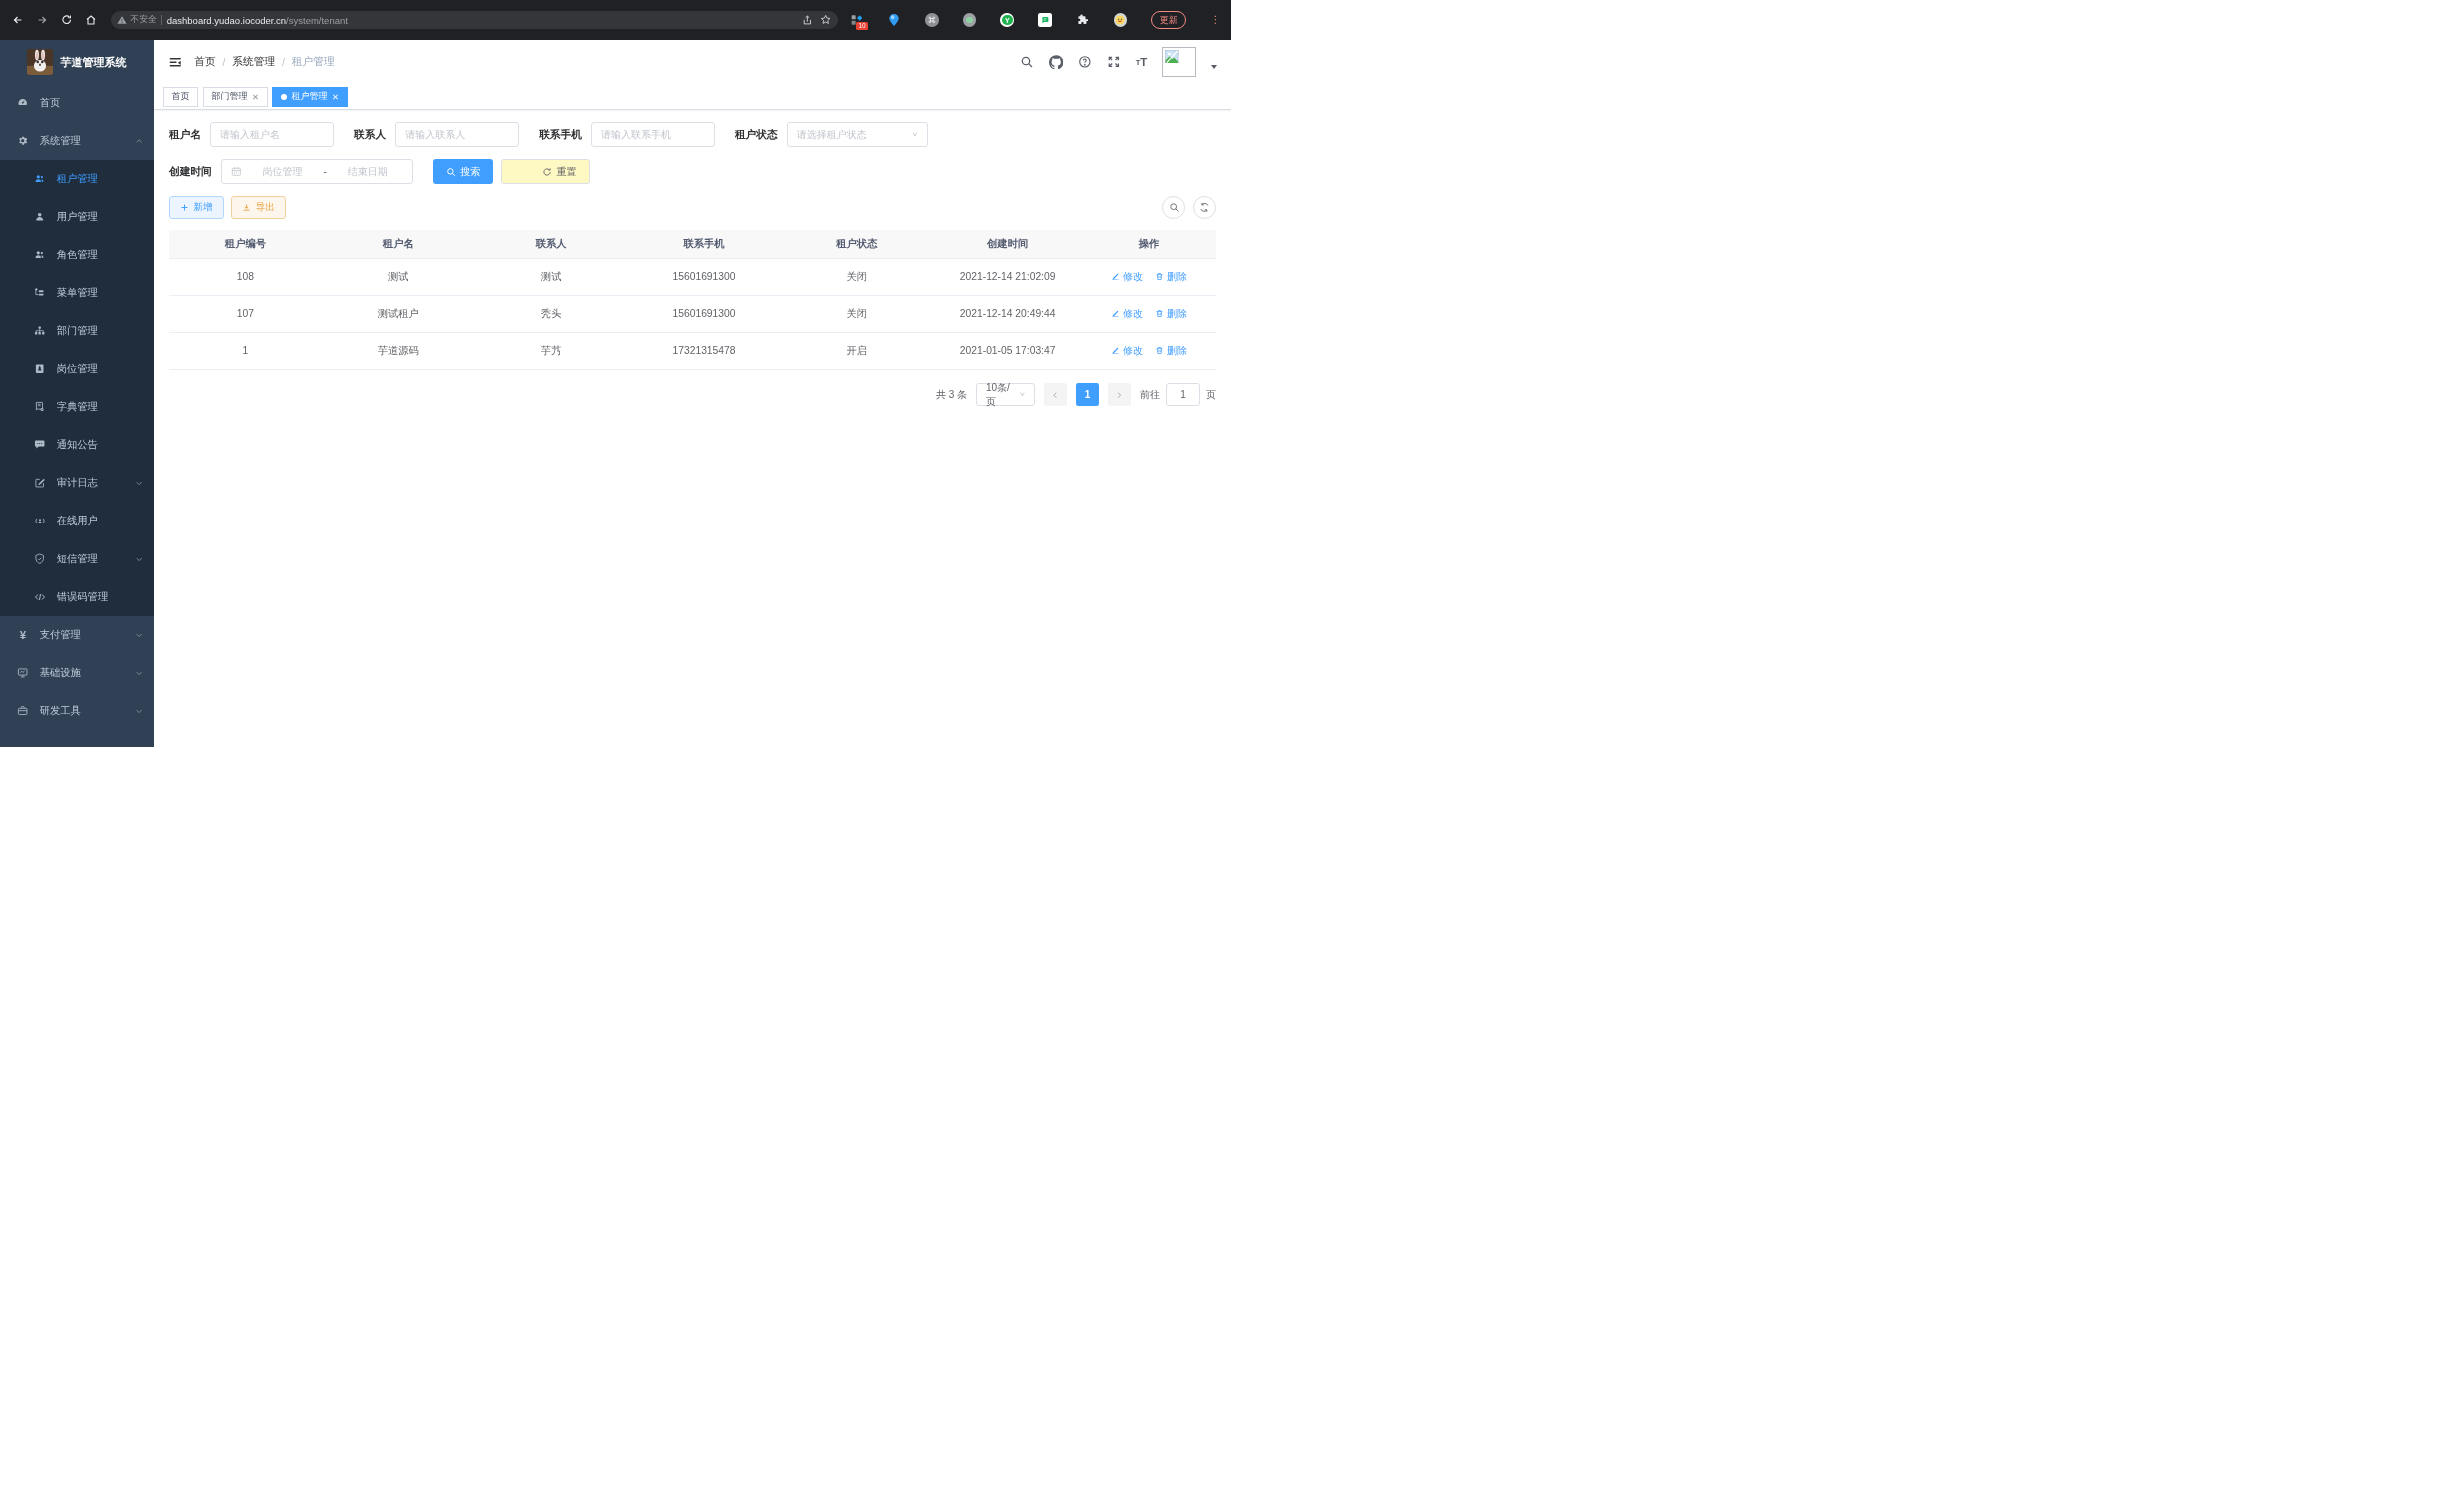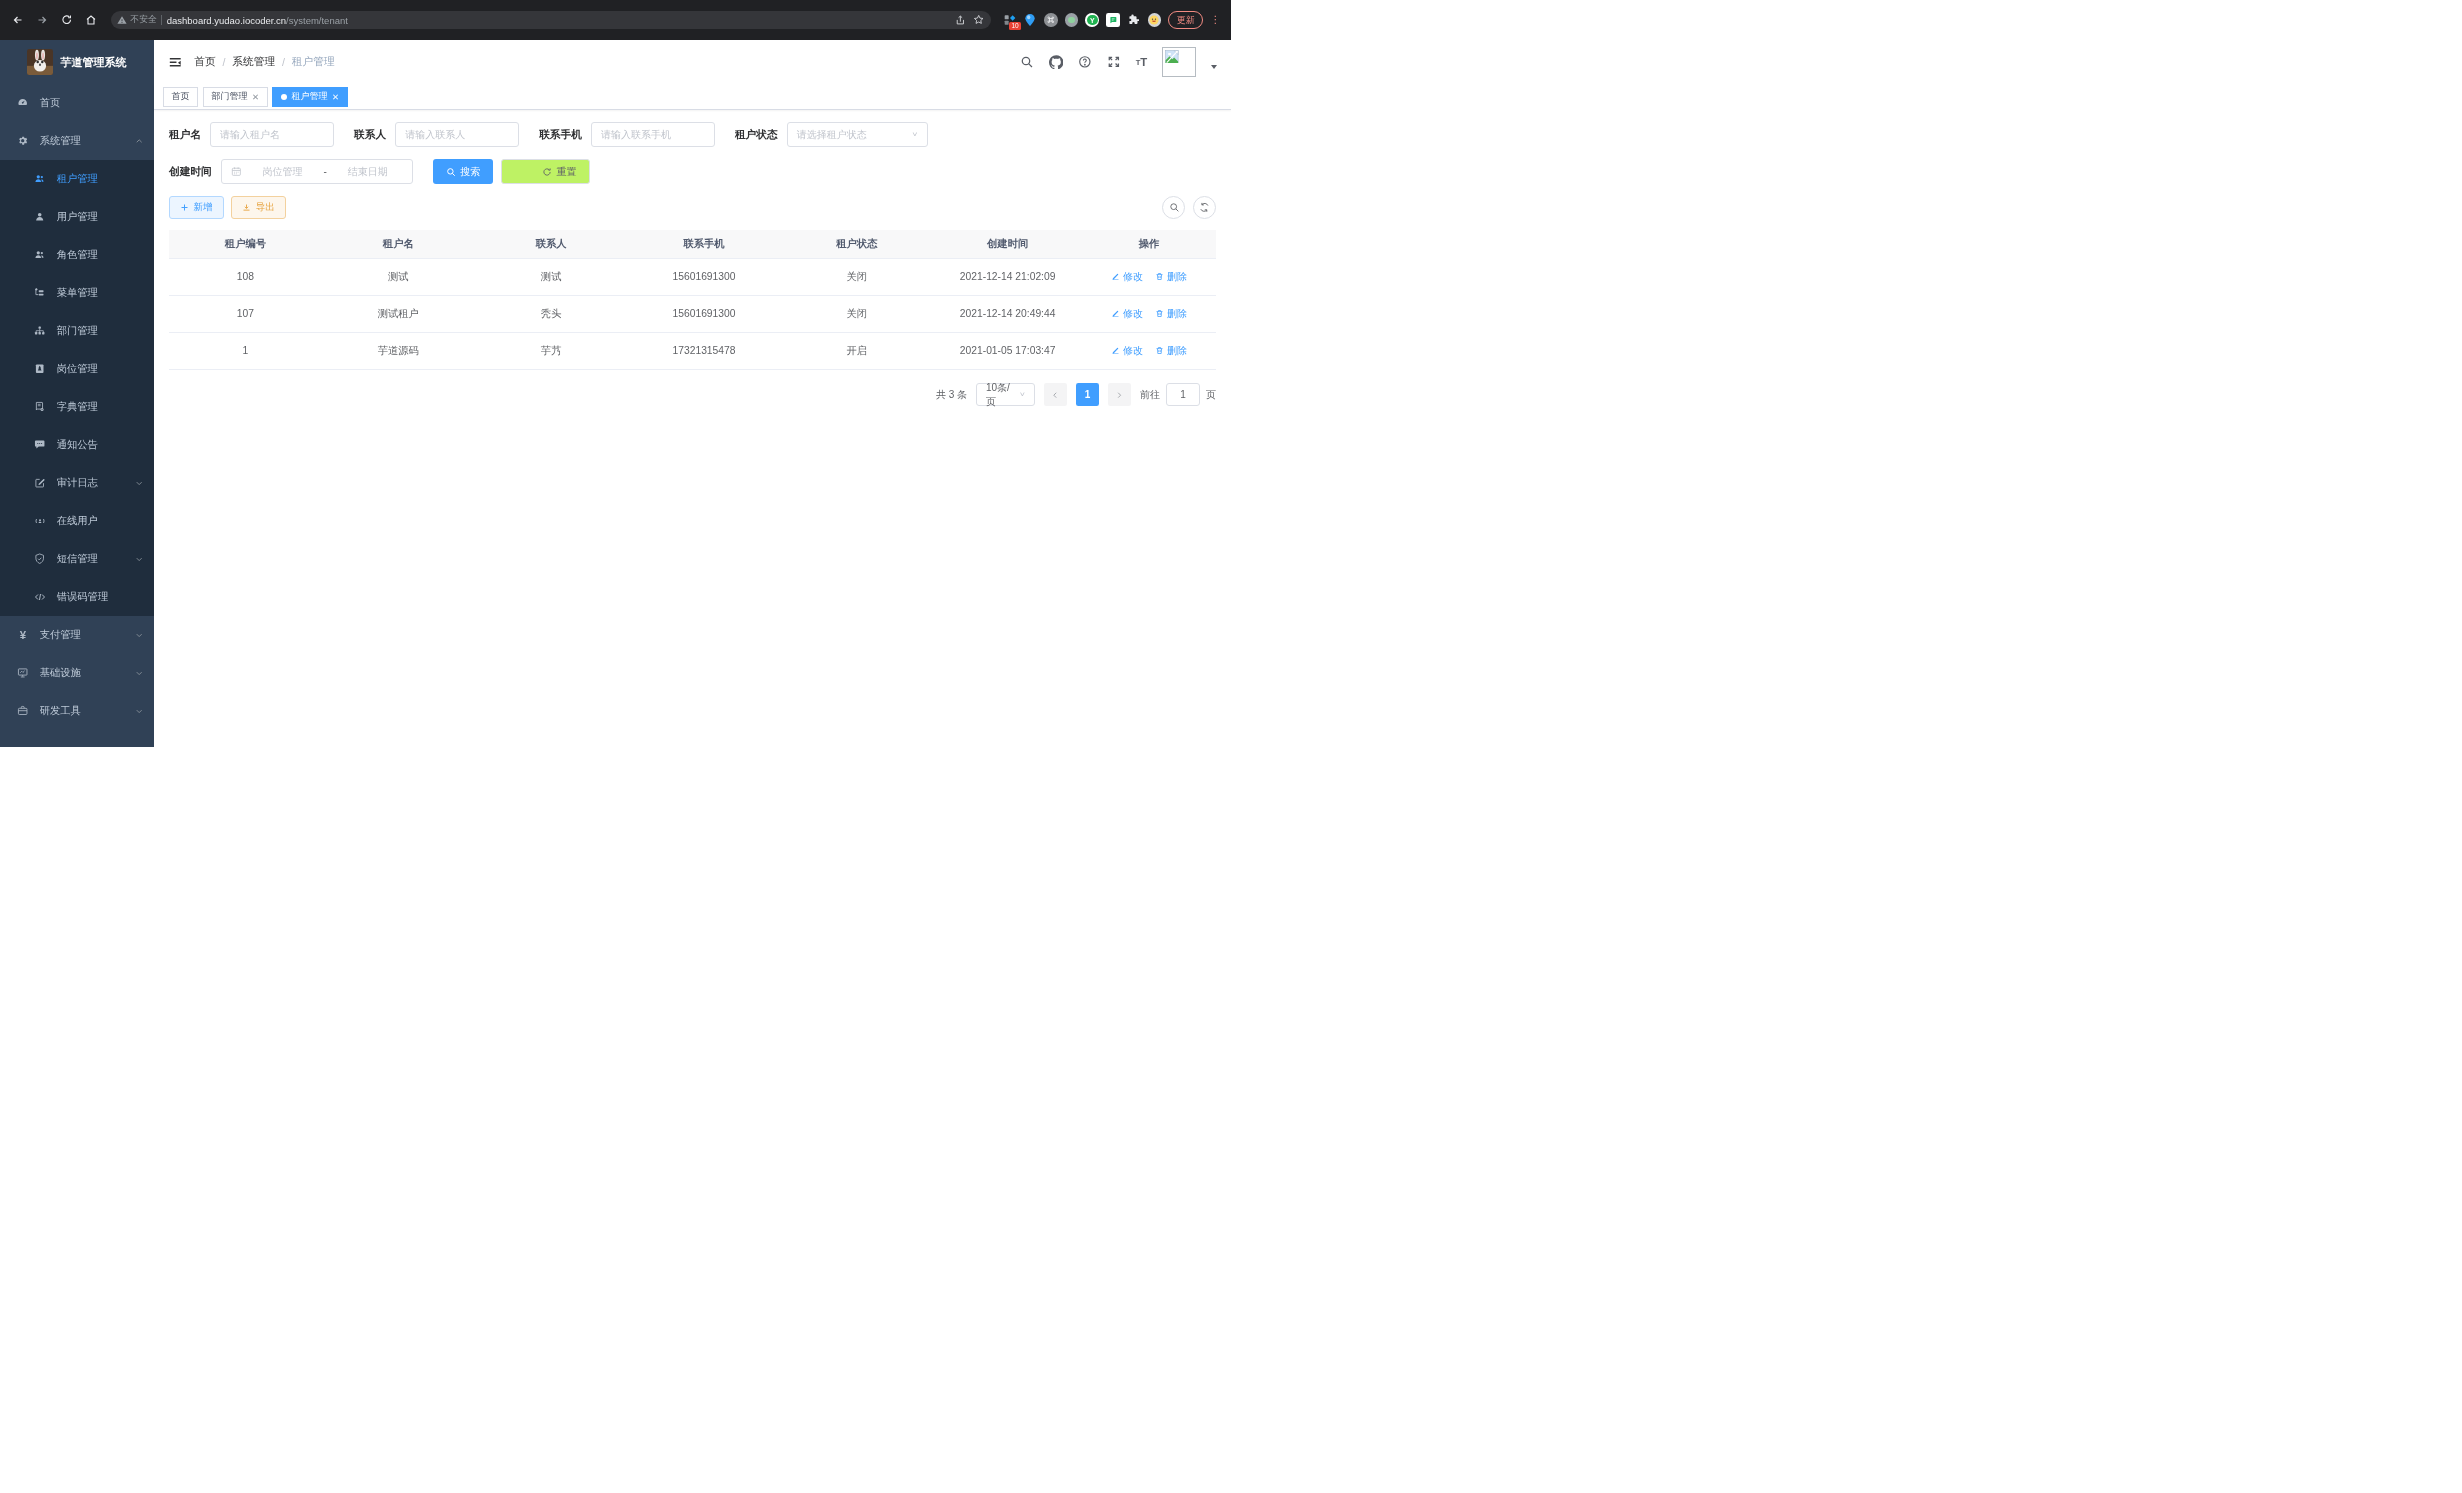--- a/index.html
+++ b/index.html
@@ -16,7 +16,7 @@
   .omni-url { font-size:9.5px; color:#e8eaed; white-space:nowrap; overflow:hidden; flex:1 1 auto; }
   .omni-url .path { color:#9aa0a6; }
   .omni-icons { display:flex; align-items:center; gap:7.6px; color:#dadce0; }
-  .ext-area { display:flex; align-items:center; gap:7px; padding:0 3px; flex:0 0 auto; }
+  .ext-area { display:flex; align-items:center; gap:24px; padding:0 3px; flex:0 0 auto; }
   .ext-ico { width:13.7px; height:13.7px; position:relative; display:flex; align-items:center; justify-content:center; }
   .badge { position:absolute; bottom:-3px; right:-4.6px; background:#e94235; color:#fff; font-size:6.5px; padding:0.8px 2.3px; border-radius:1.5px; line-height:1; }
   .circle-ext { border-radius:50%; }

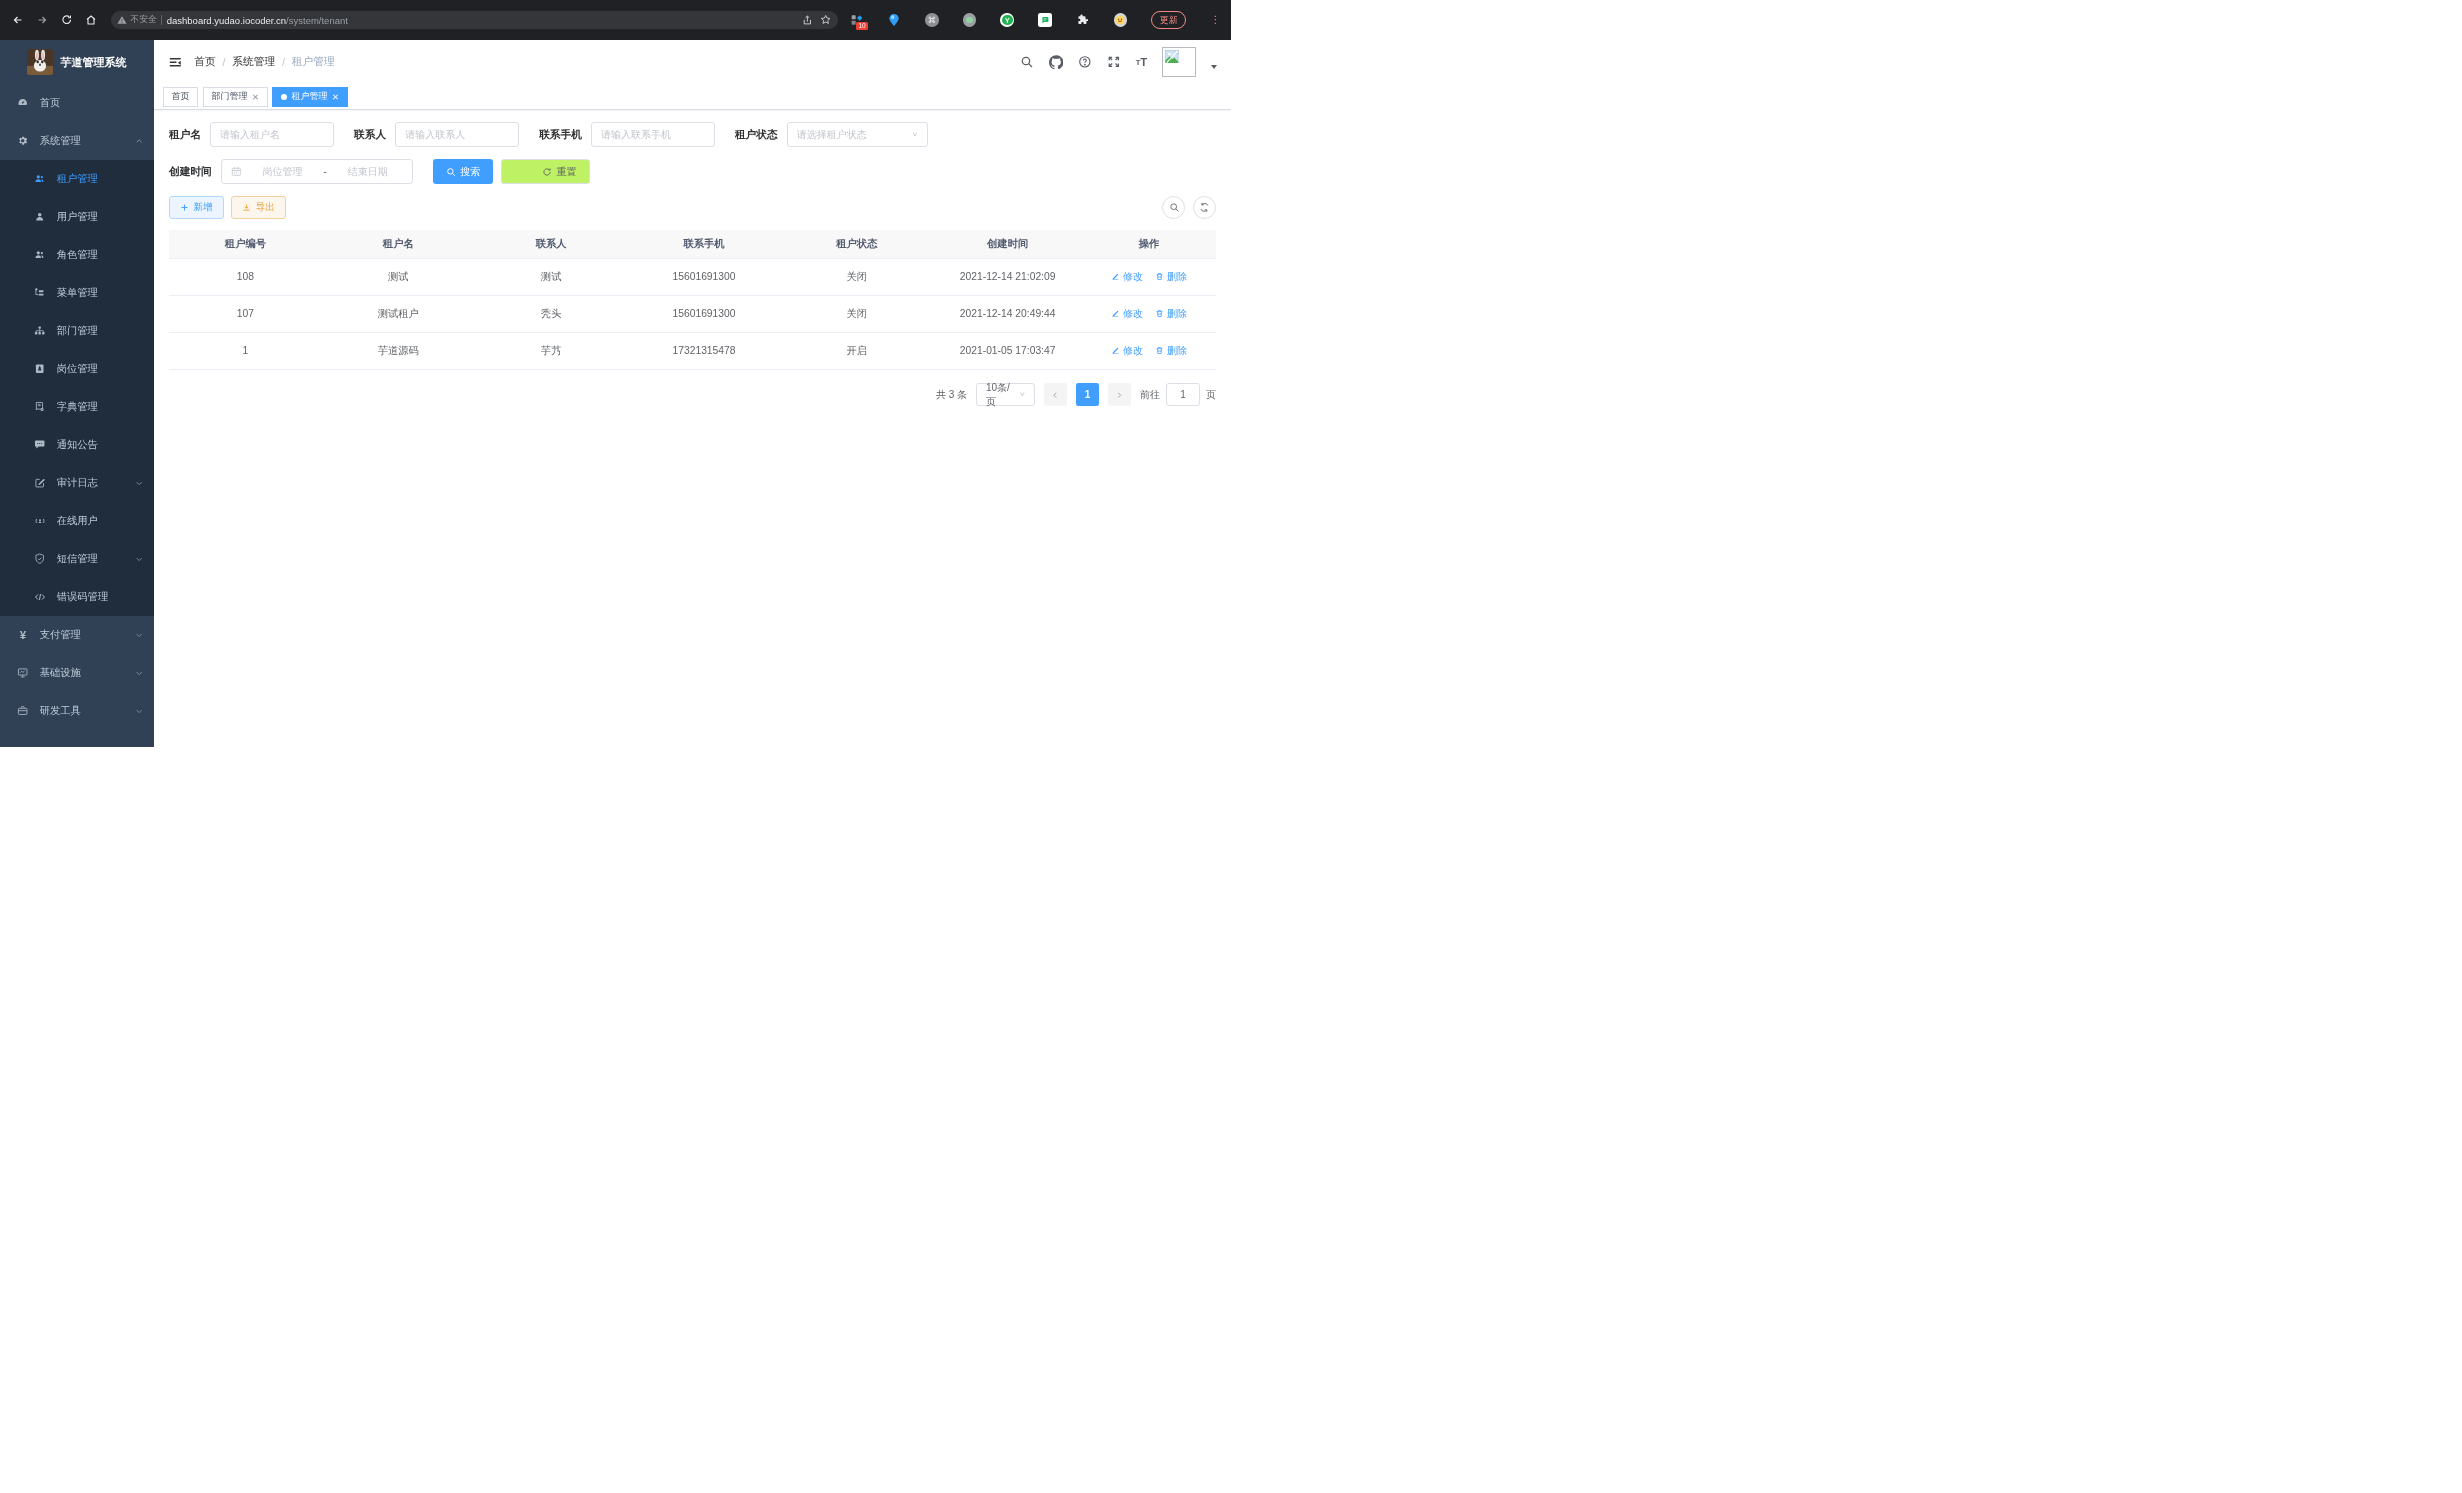--- a/index.html
+++ b/index.html
@@ -78,7 +78,7 @@
   .dsep { color:#606266; }
   .btn { height:25px; border-radius:3px; font-size:10px; display:inline-flex; align-items:center; justify-content:center; gap:4.6px; padding:0 12px; cursor:pointer; border:0.8px solid transparent; }
   .btn-primary { background:#409eff; color:#fff; }
-  .btn-plain { background:#bef264; border-color:#dcdfe6; color:#606266;padding-left:40px; }
+  .btn-plain { background:#fef9c3; border-color:#dcdfe6; color:#606266;padding-left:40px; }
   .btn-add { background:#ecf5ff; border-color:#b3d8ff; color:#409eff; height:23px; font-size:9.5px; padding:0 10px; }
   .btn-export { background:#fdf6ec; border-color:#f3d19e; color:#e6a23c; height:23px; font-size:9.5px; padding:4px 10px; }
   .ml10 { margin-left:7.6px; }

